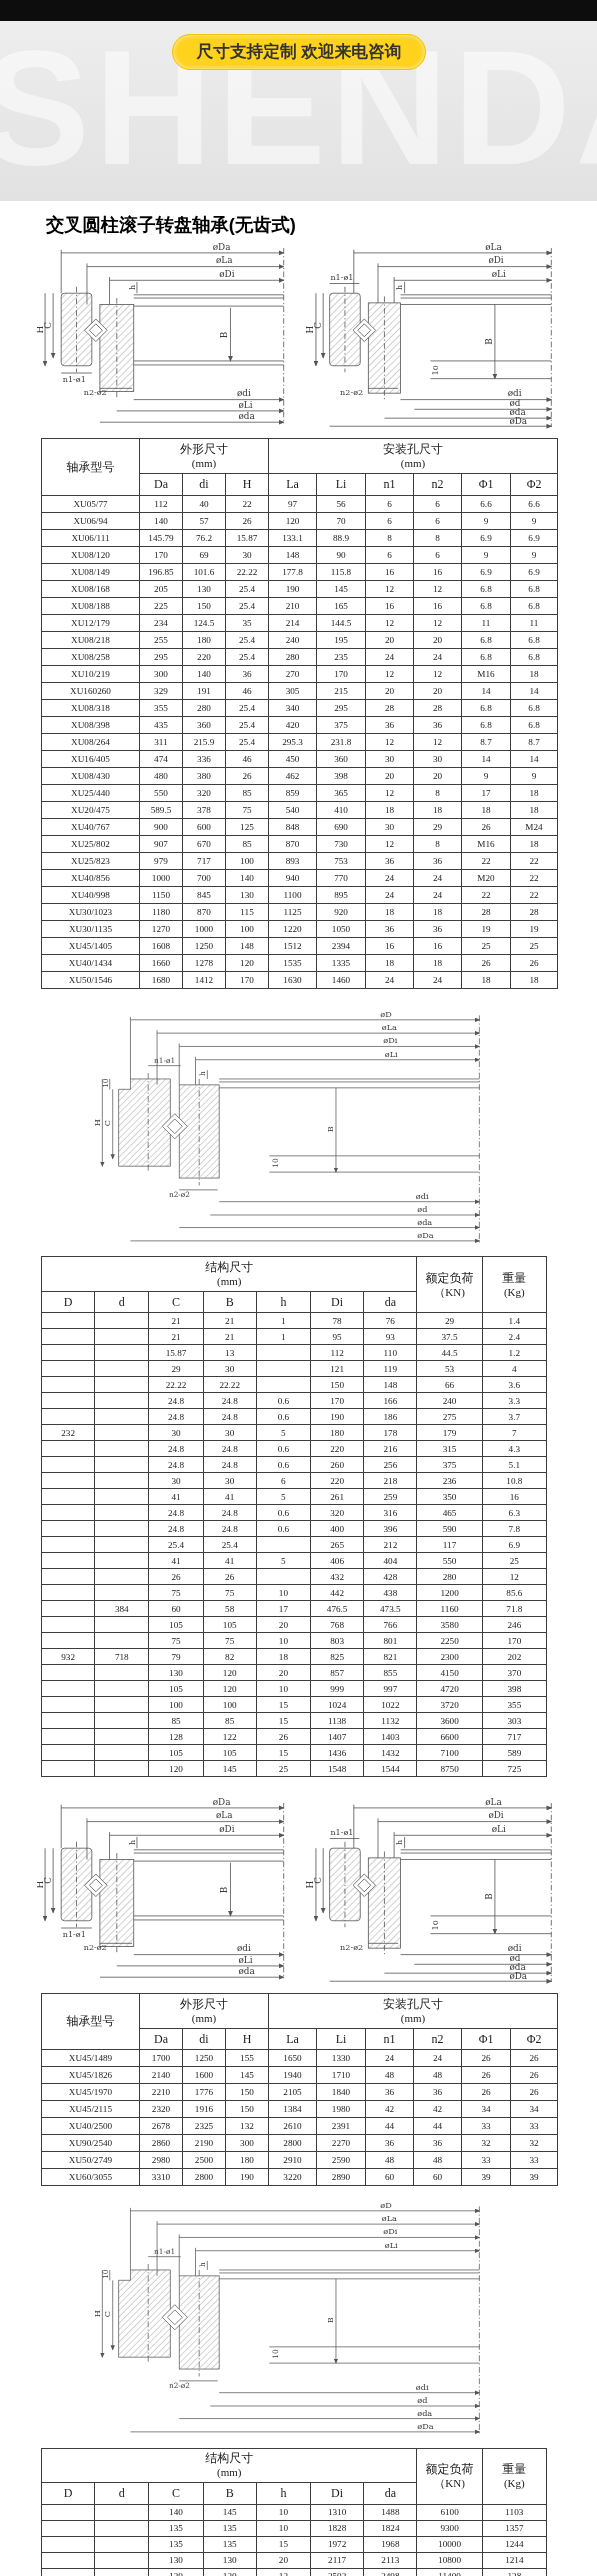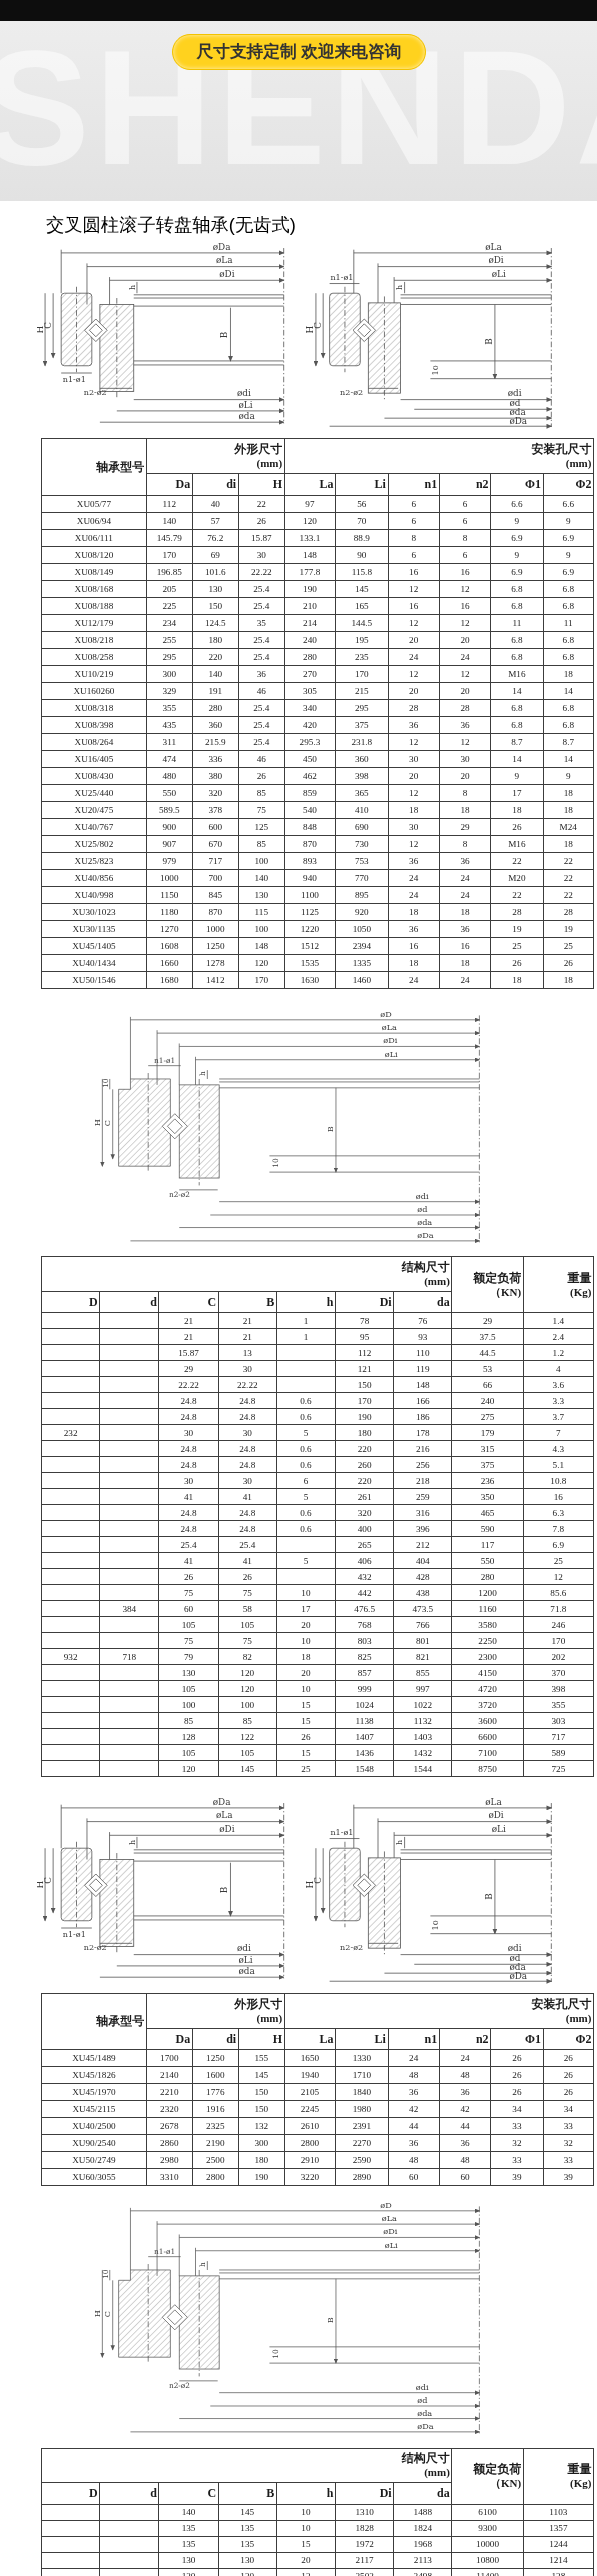--- a/index.html
+++ b/index.html
@@ -27,7 +27,7 @@
     box-shadow:inset 0 0 4.8px rgba(255,255,255,.7);
   }
   
-  .sec-title{margin:11px 0 3.2px 46px;font-size:18.3px;font-weight:400;color:#000;}
+  .sec-title{margin:11px 0 3.2px 46px;font-size:18.3px;font-weight:700;color:#000;}
   
   .pair-wrap{margin:3.2px 37px 8px;}
   .pair-wrap svg{width:524px;height:auto;display:block;}

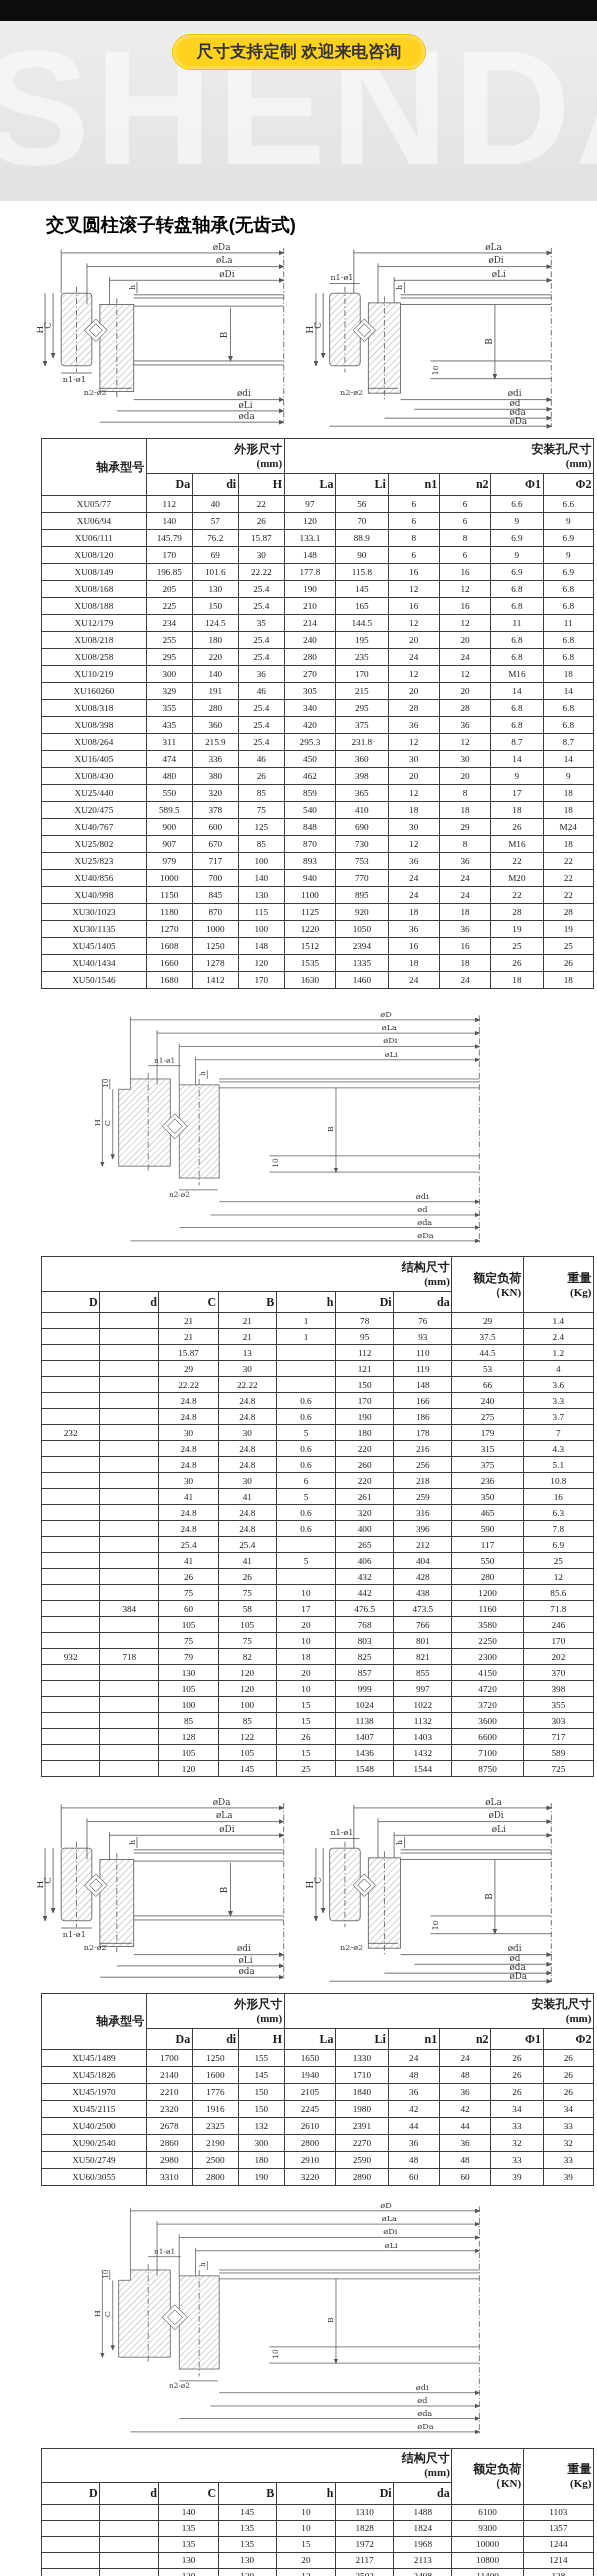--- a/index.html
+++ b/index.html
@@ -46,7 +46,7 @@
     padding:0 1.6px;overflow:hidden;white-space:nowrap;
   }
   table.spec{border:1.6px solid #3c3c3c;}
-  table.spec th{font-weight:bold;font-size:12px;line-height:1.25;padding:2.4px 1.6px;text-align:right;}
+  table.spec th{font-weight:normal;font-size:12px;line-height:1.25;padding:2.4px 1.6px;}
   table.spec th .unit{font-size:11px;}
   table.spec tr.cols th{font-size:12px;height:19px;padding:0.8px 1.6px;}
   table.type-a td{height:16px;font-size:9.2px;}

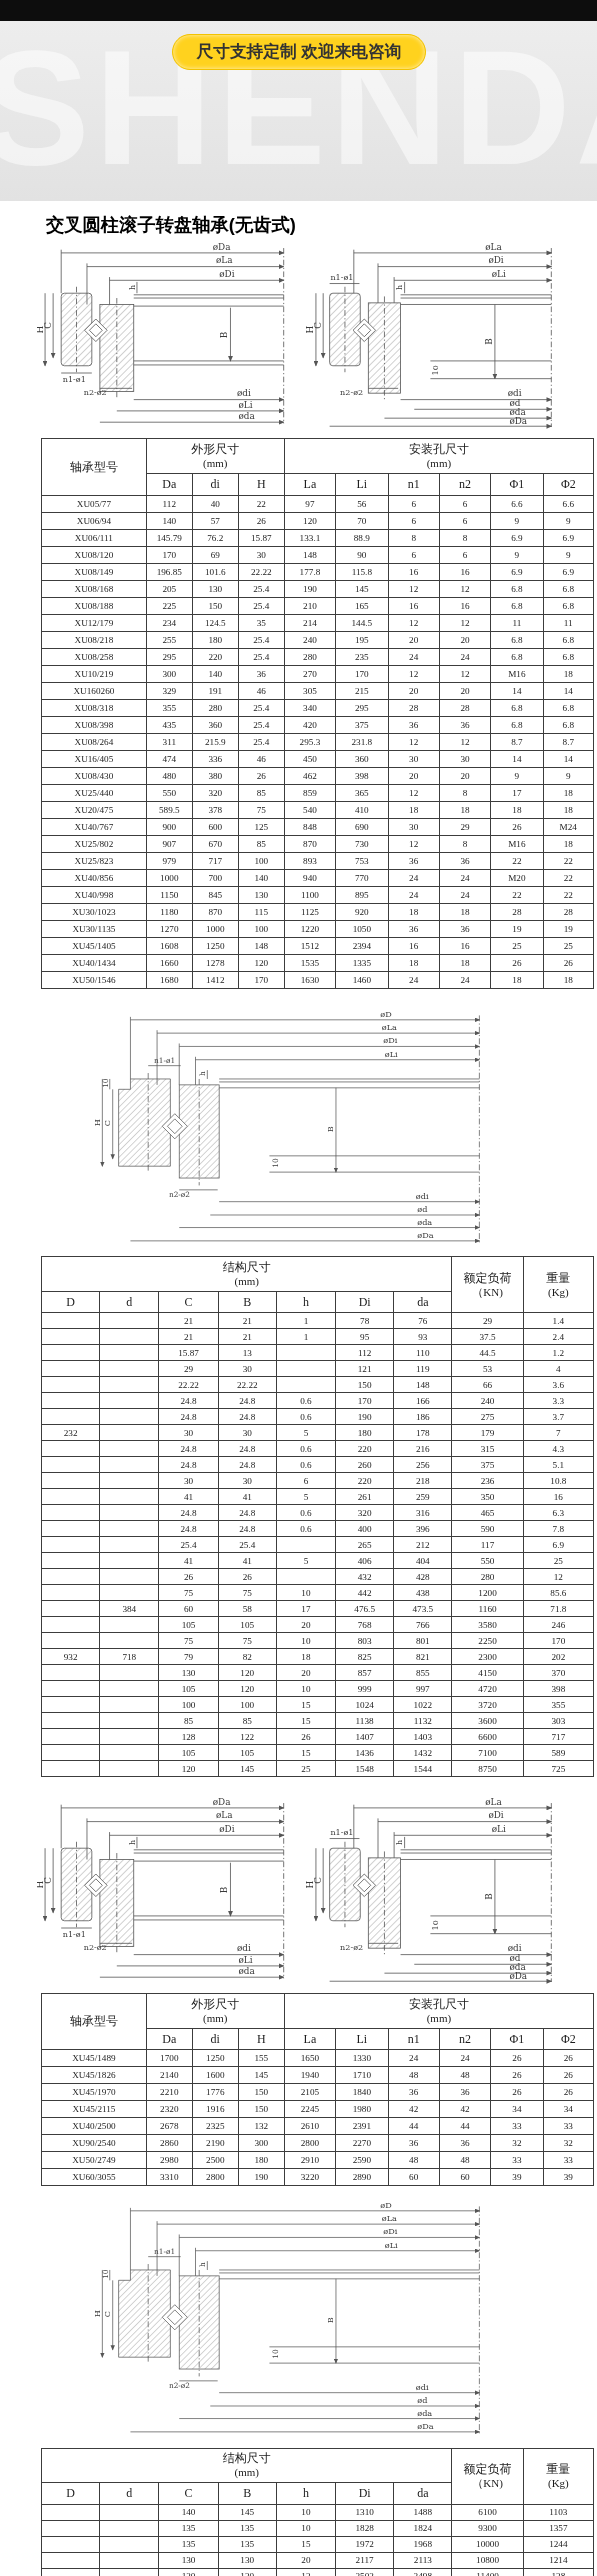--- a/index.html
+++ b/index.html
@@ -38,7 +38,7 @@
   svg text.sm{font-size:10px;}
   
   table.spec{
-    border-collapse:collapse;margin:8px 41px 0;width:553px;
+    border-collapse:collapse;margin:8px 41px 0;width:506px;
     font-family:"Liberation Serif",serif;table-layout:fixed;
   }
   table.spec th,table.spec td{

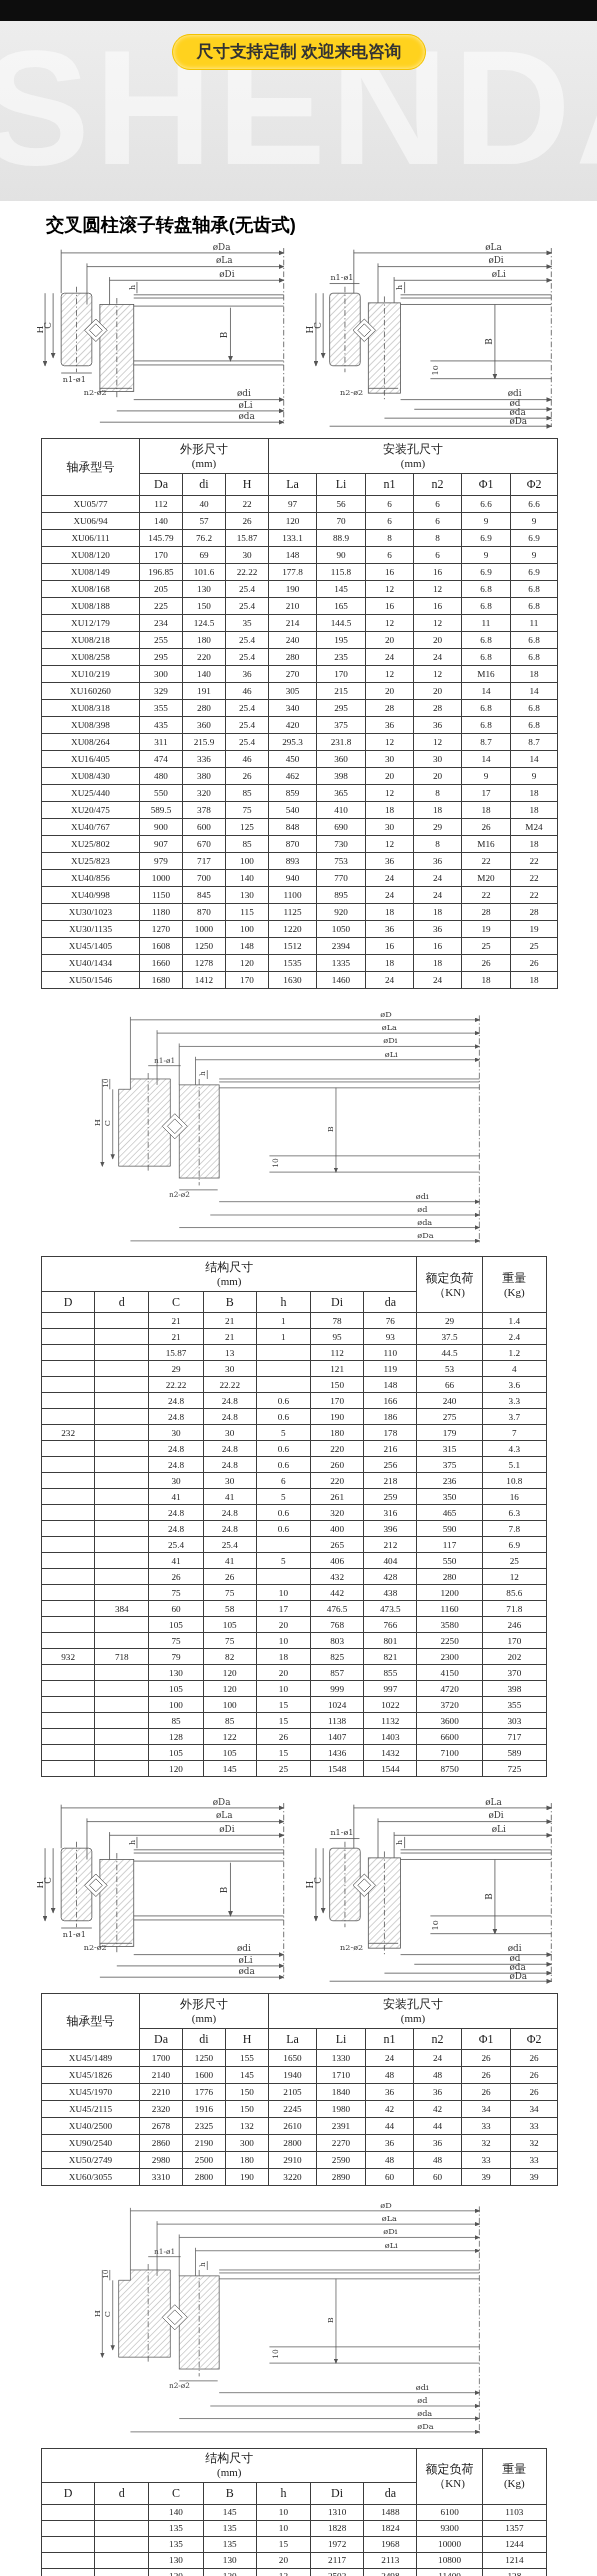--- a/index.html
+++ b/index.html
@@ -1064,7 +1064,7 @@
         <td>2320</td>
         <td>1916</td>
         <td>150</td>
-        <td>2245</td>
+        <td>1384</td>
         <td>1980</td>
         <td>42</td>
         <td>42</td>

